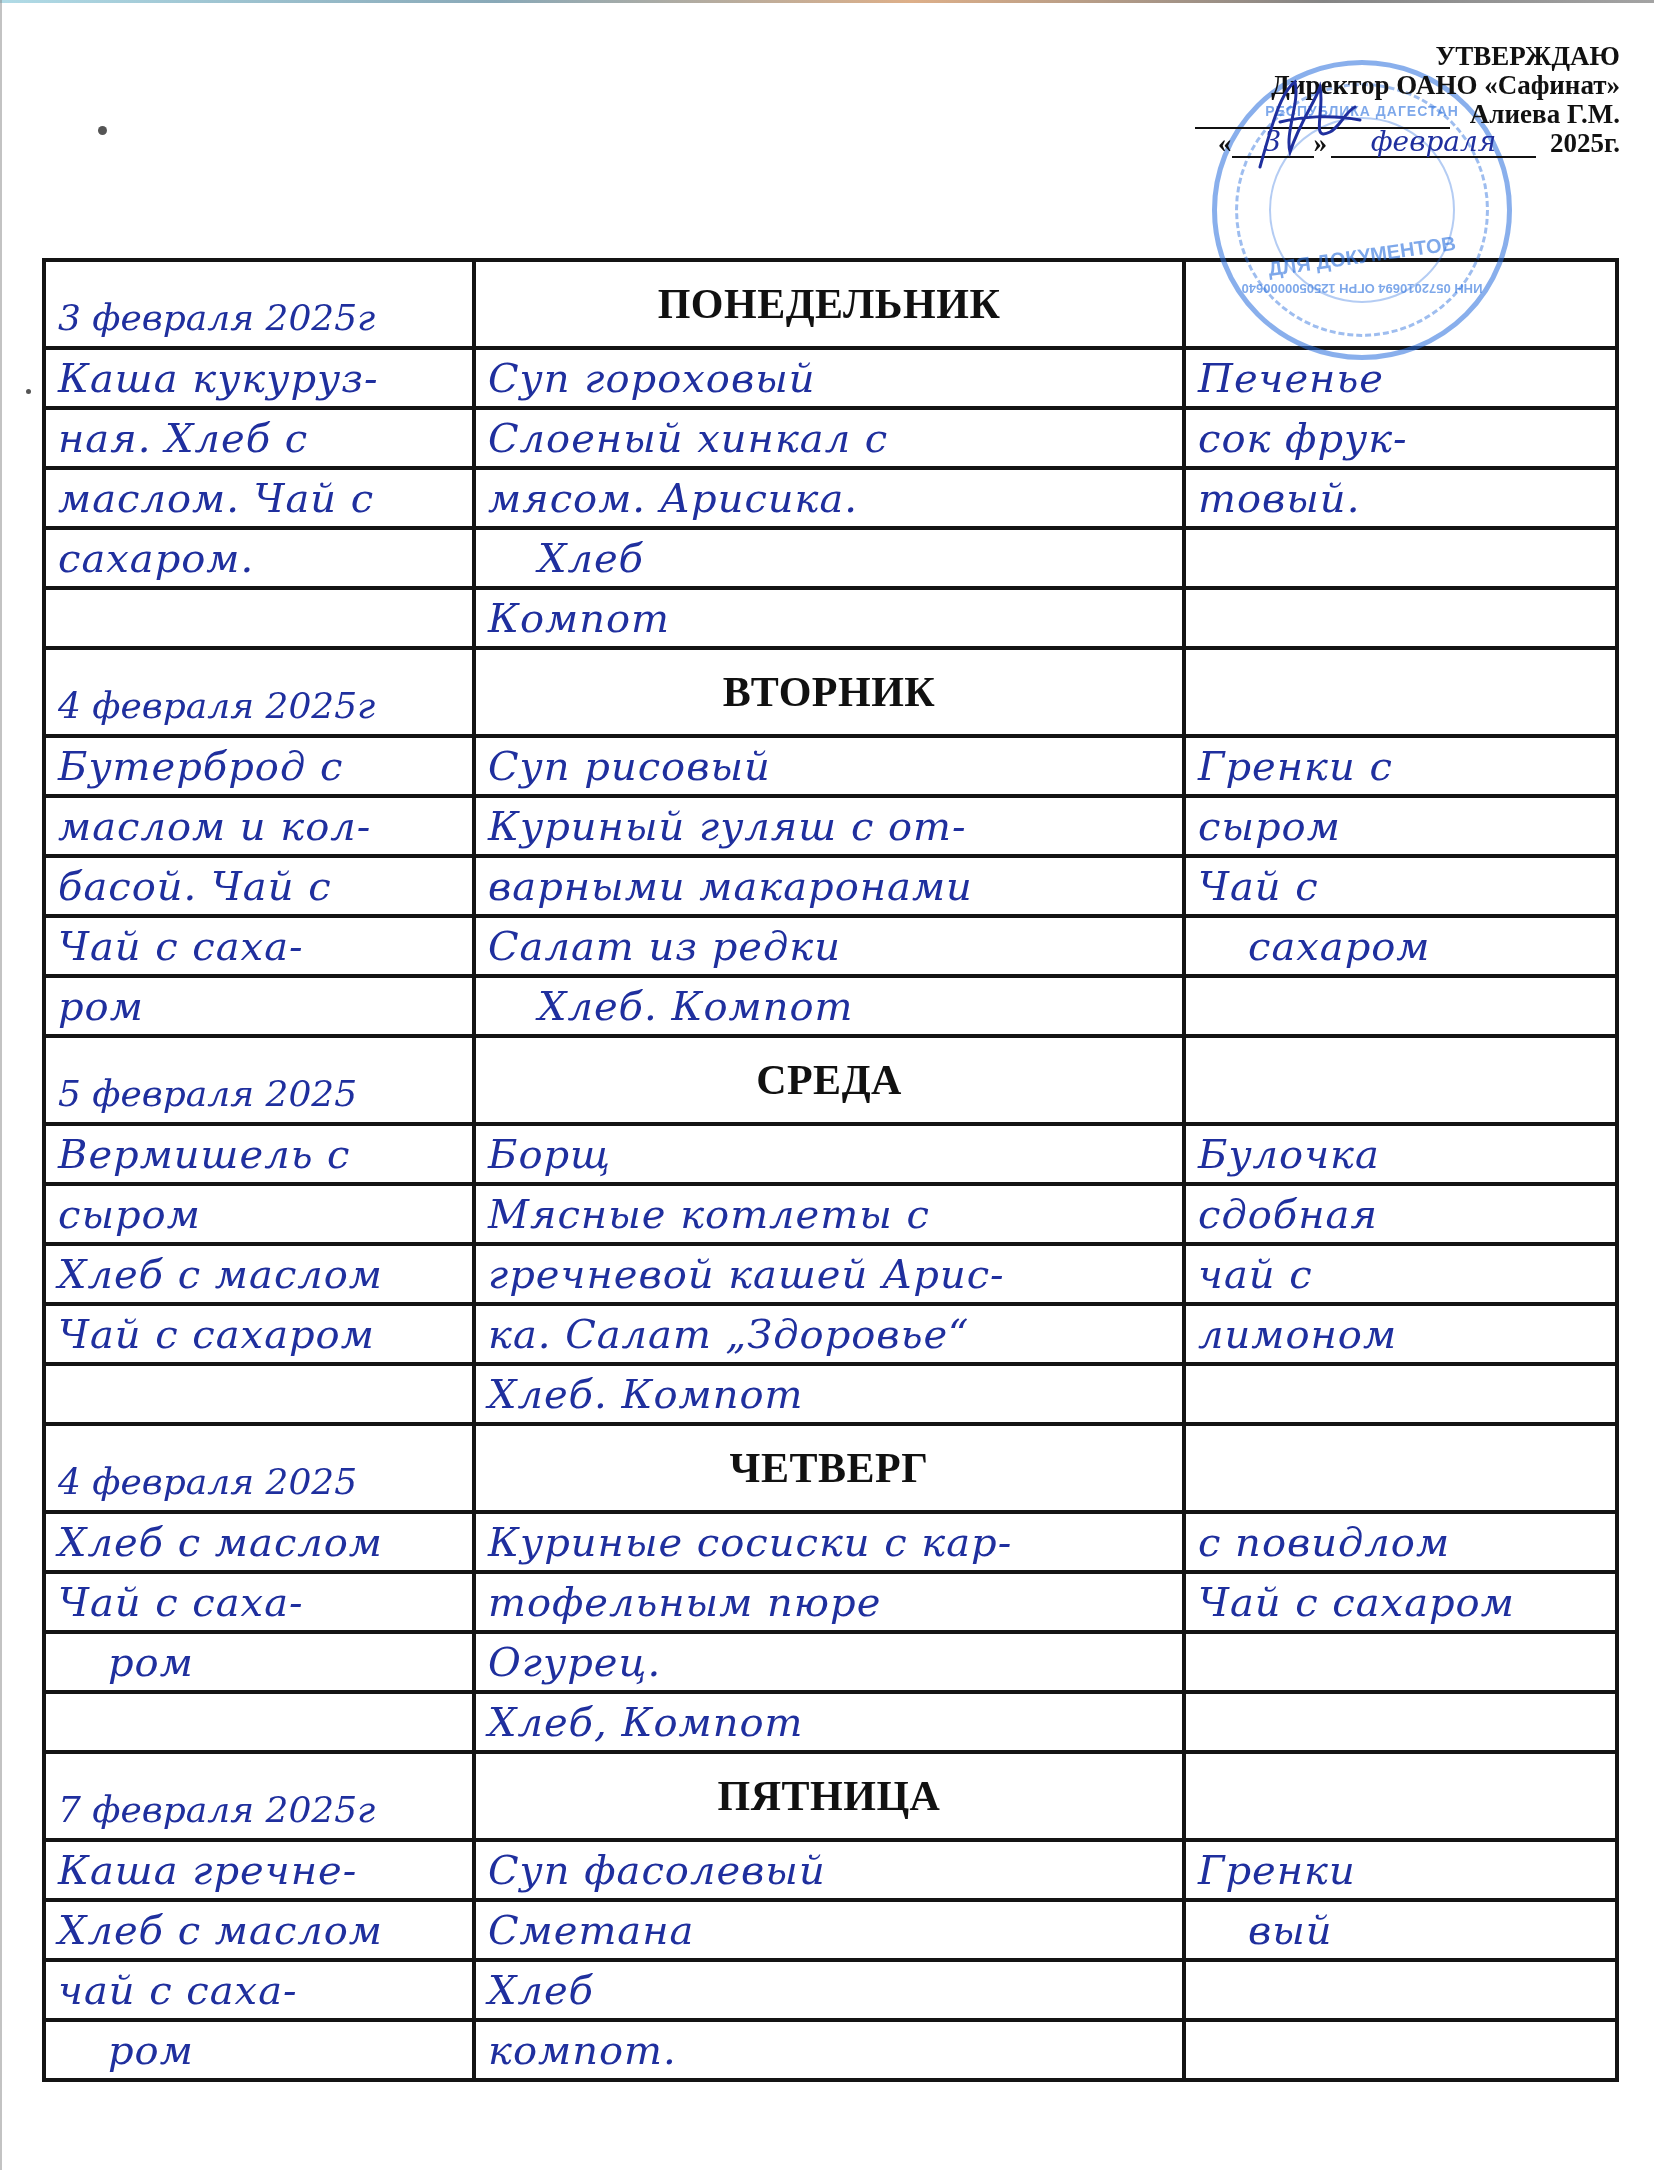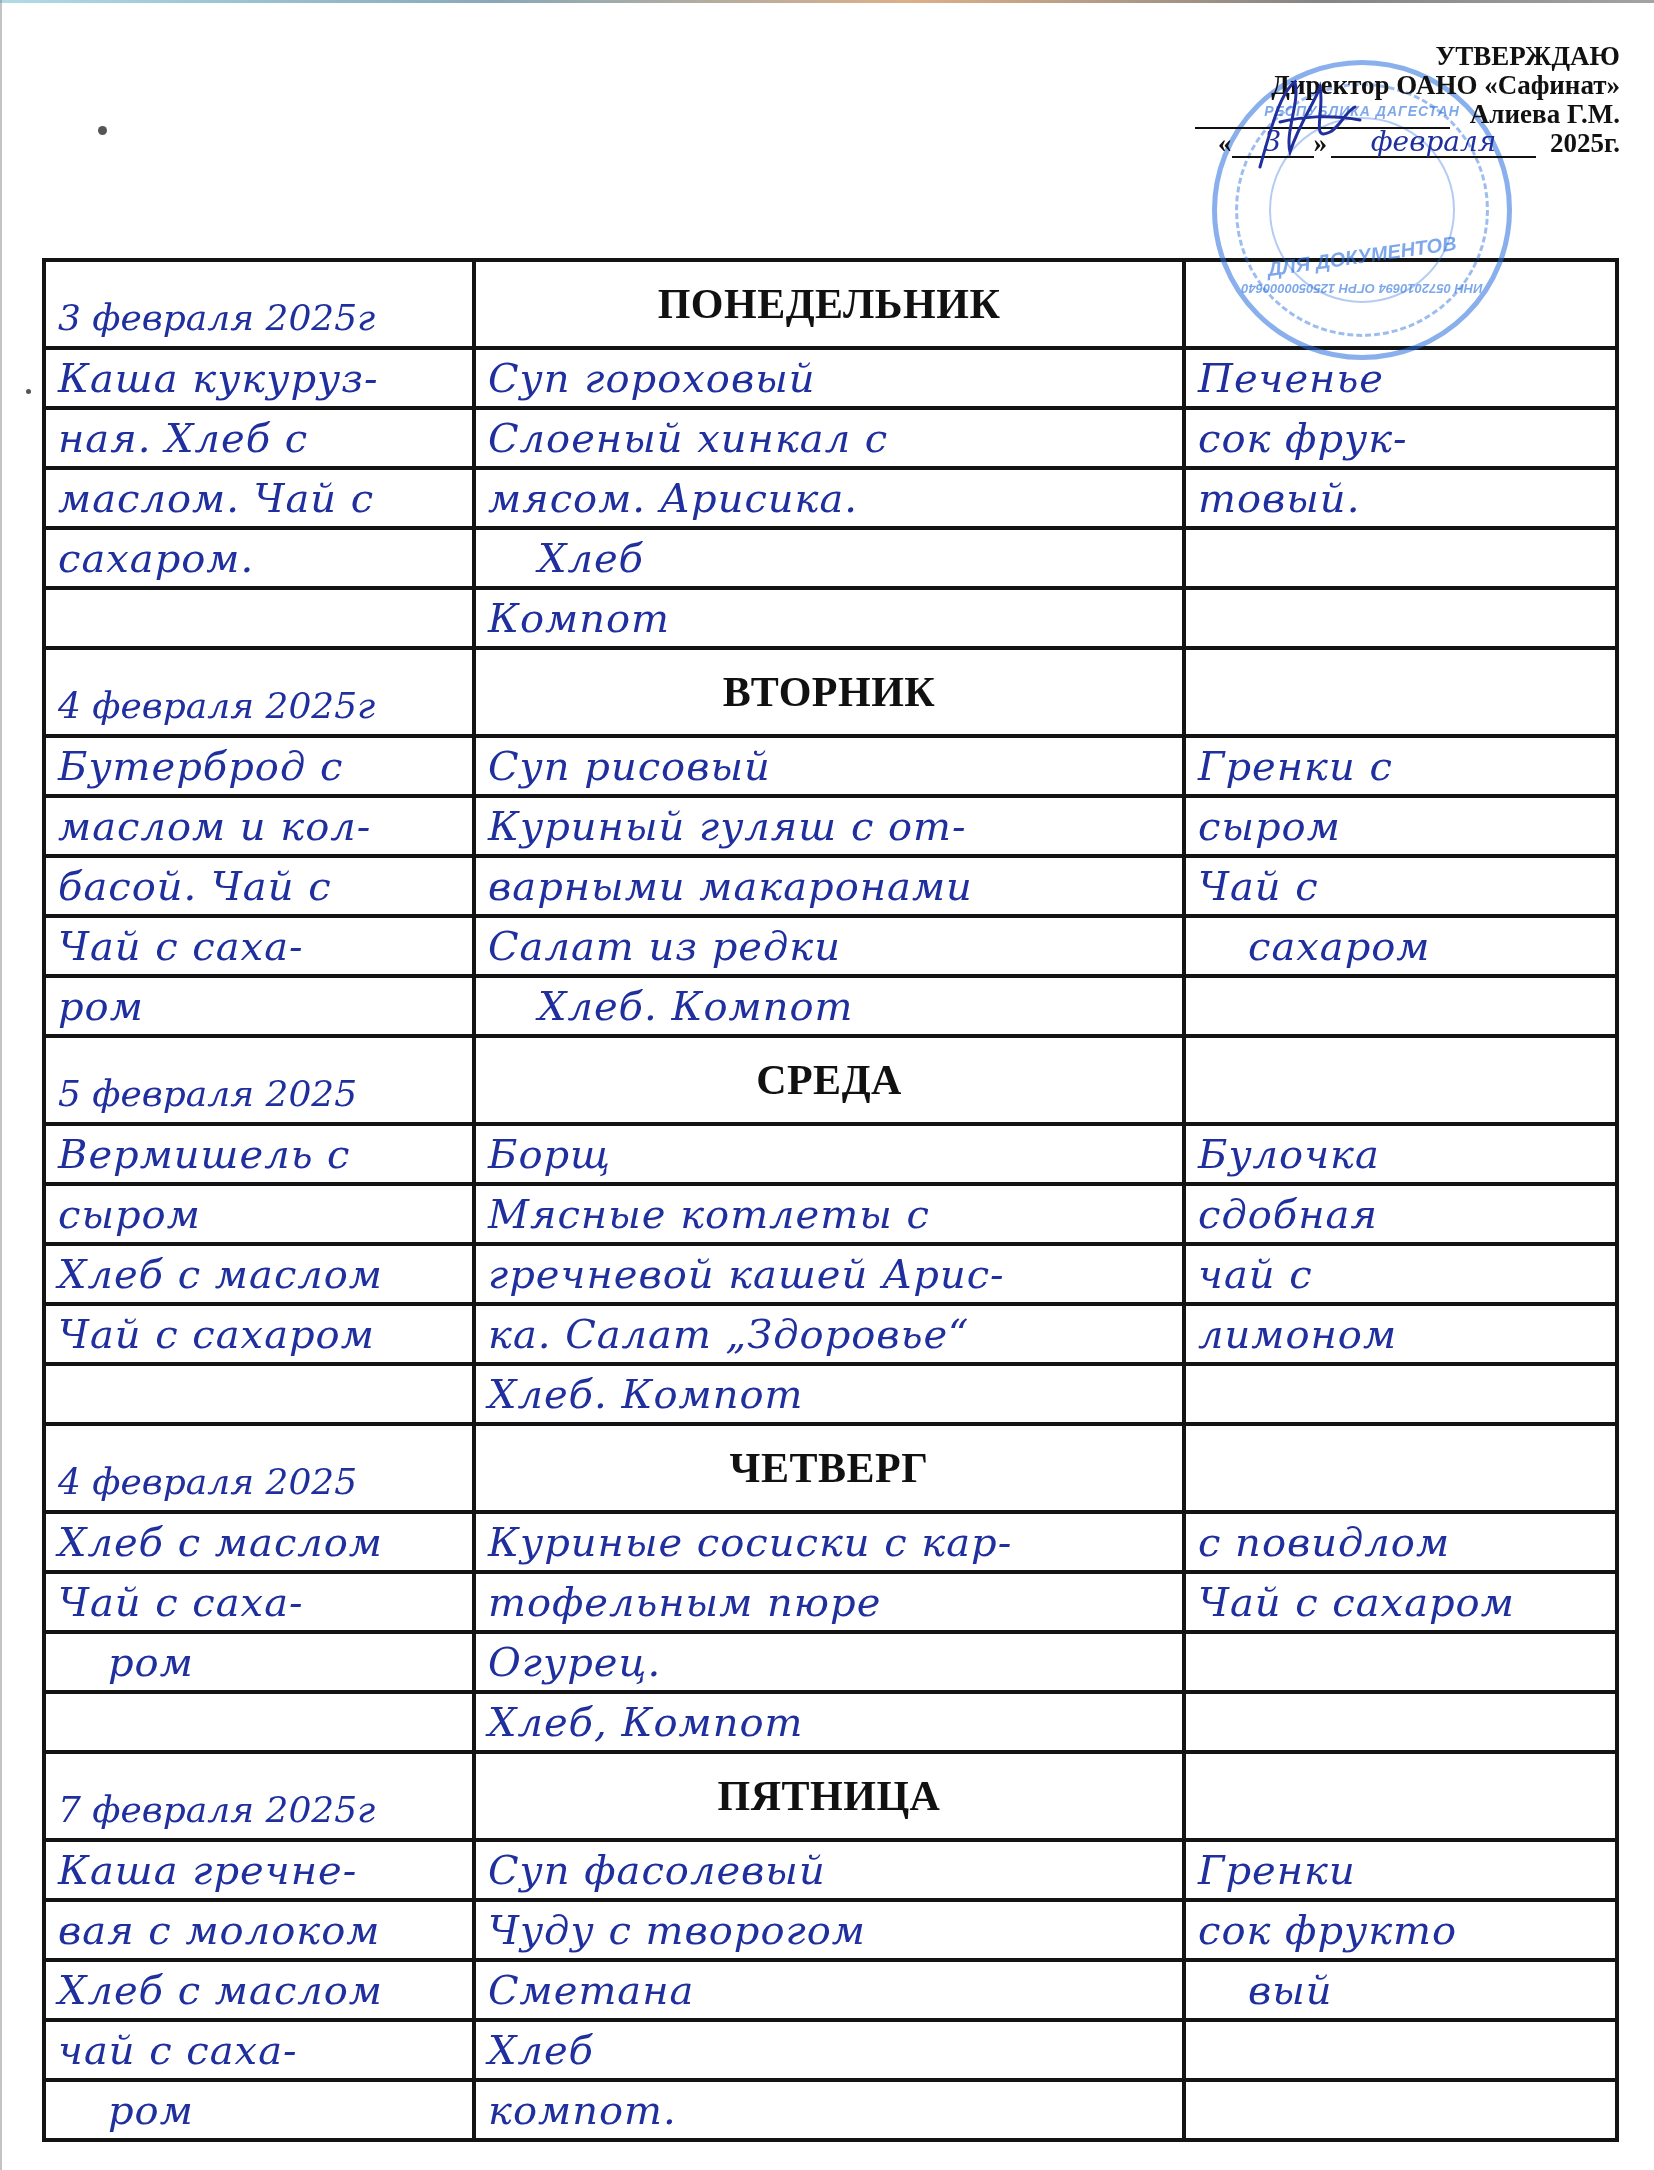--- a/index.html
+++ b/index.html
@@ -97,7 +97,6 @@
     border: 5px solid rgba(40, 110, 220, 0.55);
     box-sizing: border-box;
     z-index: 2;
-    font-style: italic;
   }
   .stamp::before {
     content: "";

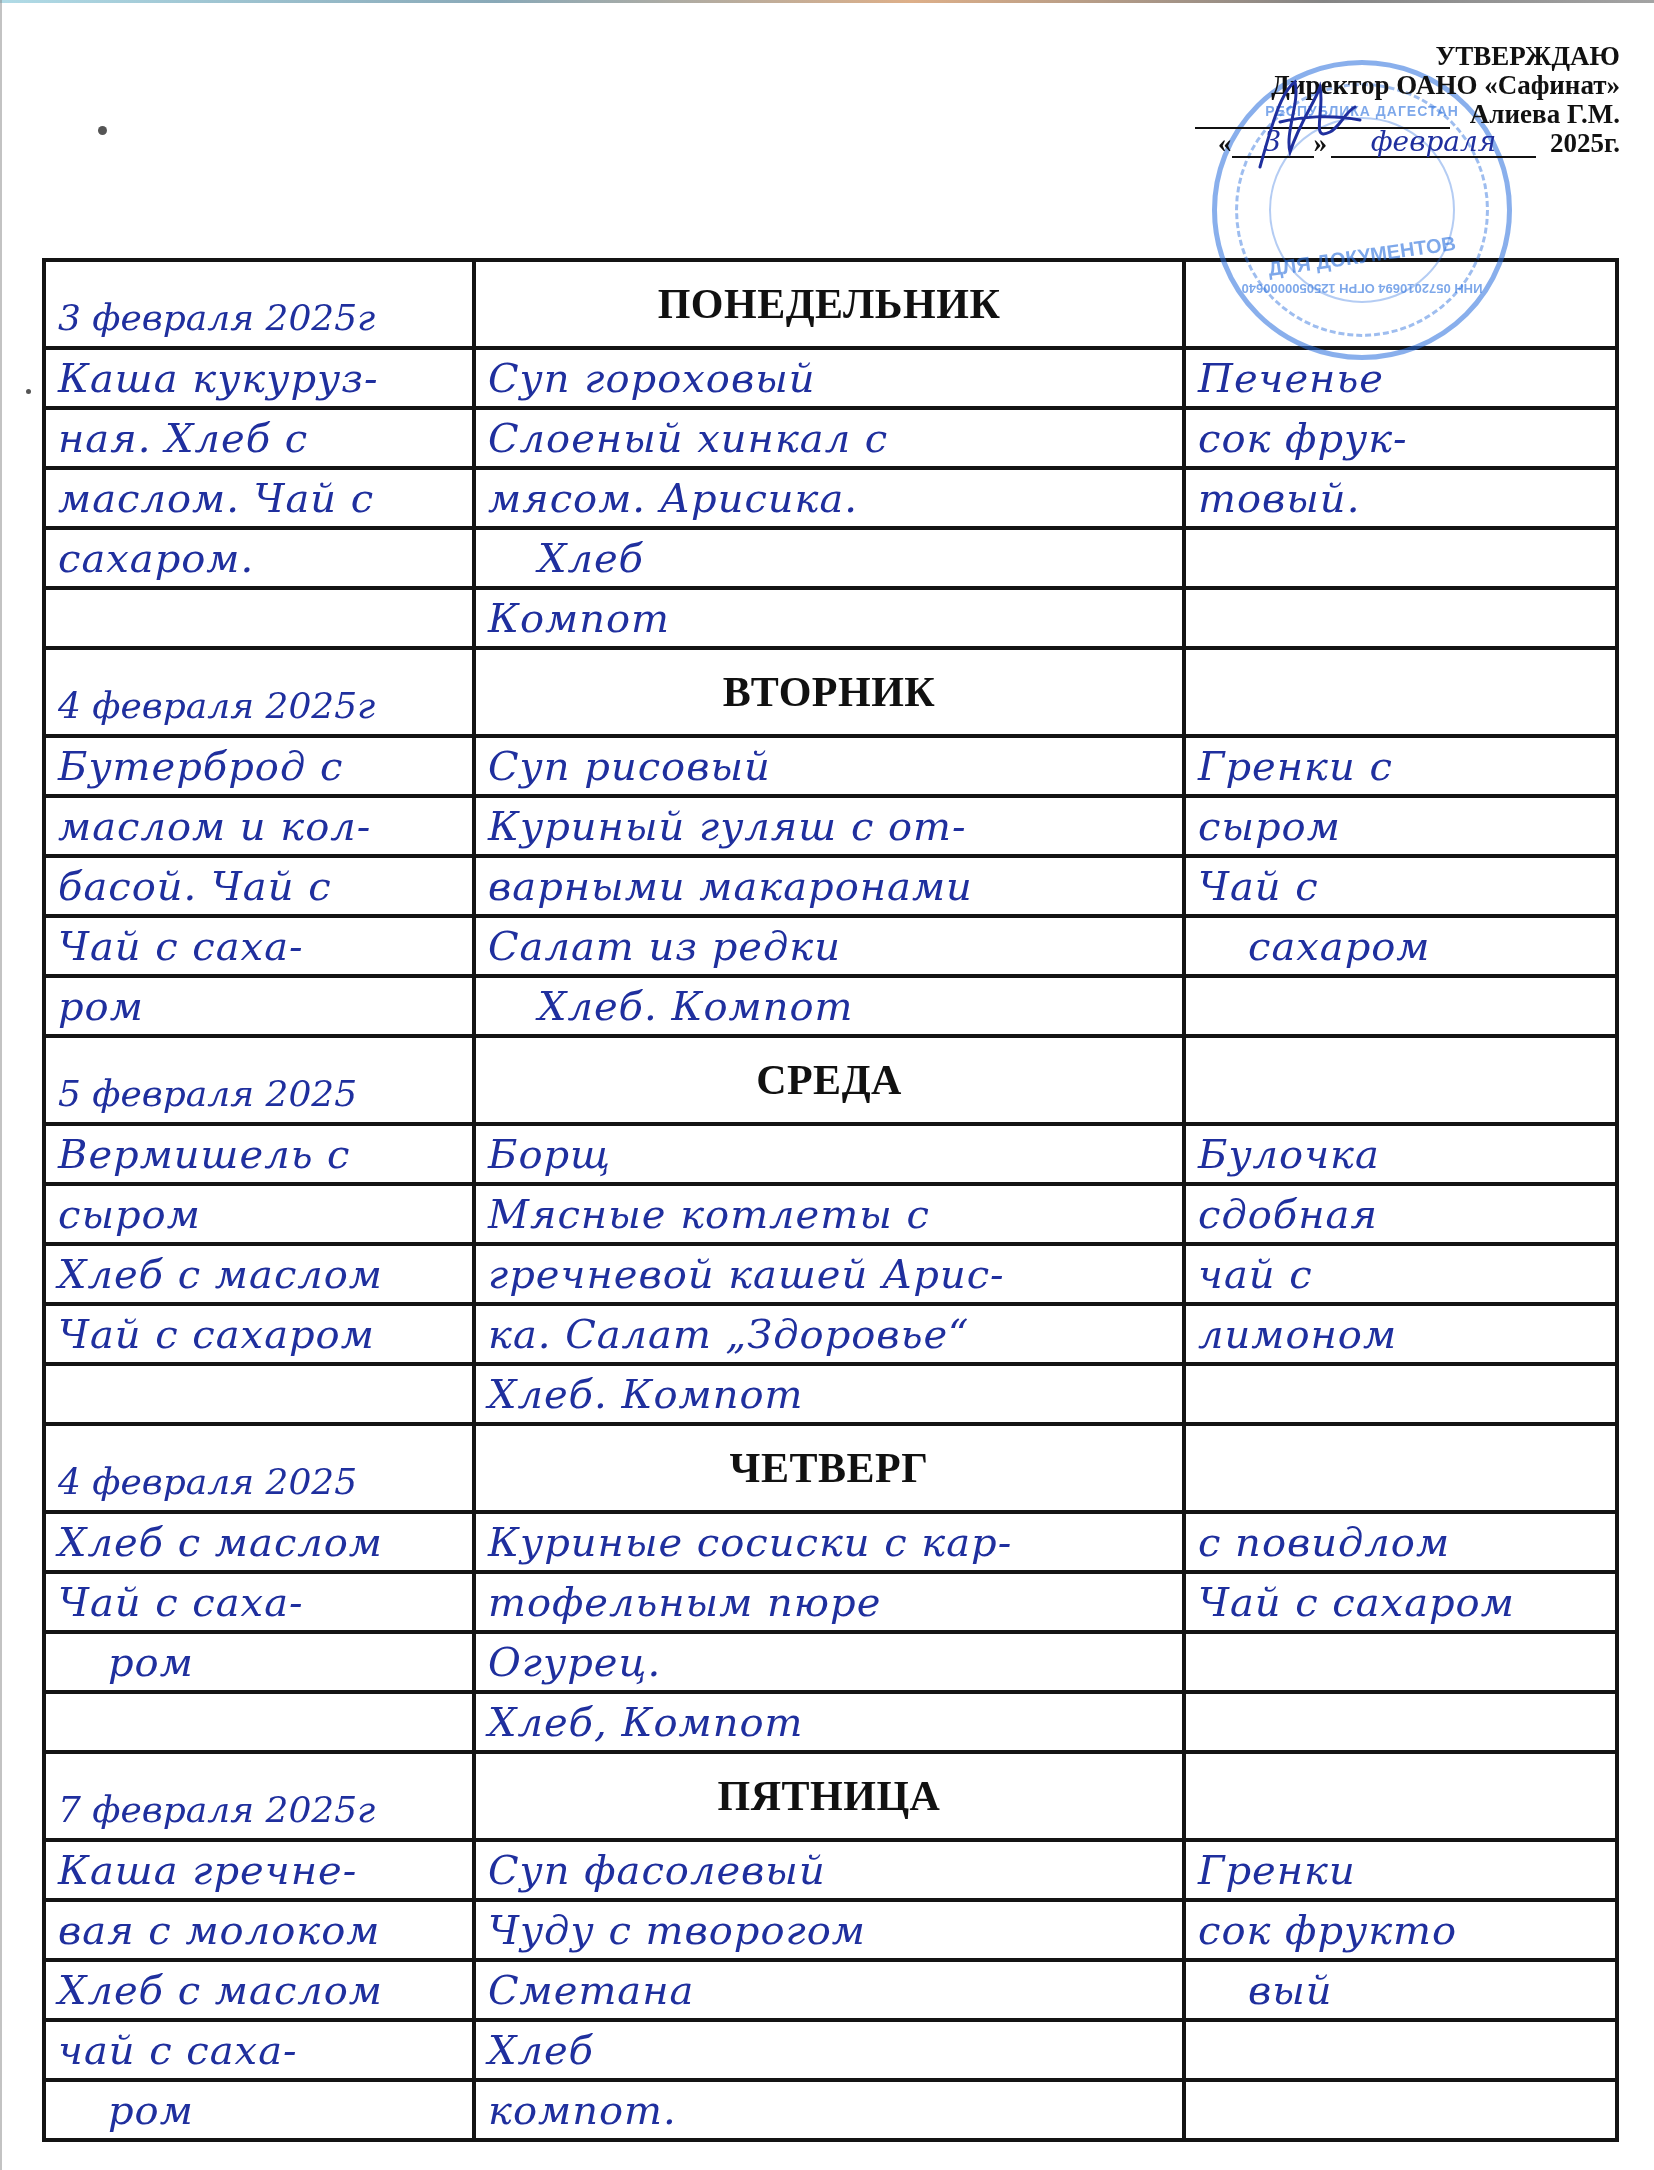--- a/index.html
+++ b/index.html
@@ -491,17 +491,6 @@
     </tr>
     <tr>
       <td>
-          <span class="cell-text">вая с молоком</span>
-        </td>
-      <td>
-          <span class="cell-text">Чуду с творогом</span>
-        </td>
-      <td>
-          <span class="cell-text">сок фрукто</span>
-        </td>
-    </tr>
-    <tr>
-      <td>
           <span class="cell-text">Хлеб с маслом</span>
         </td>
       <td>

